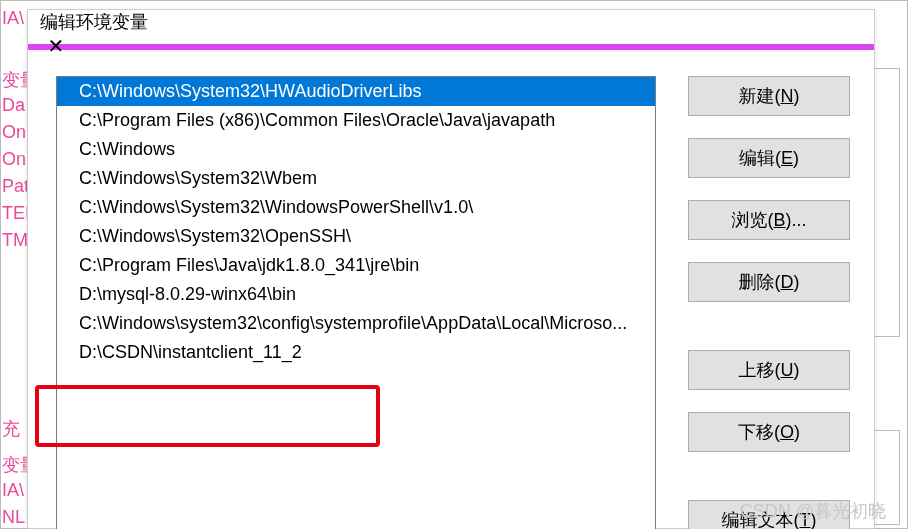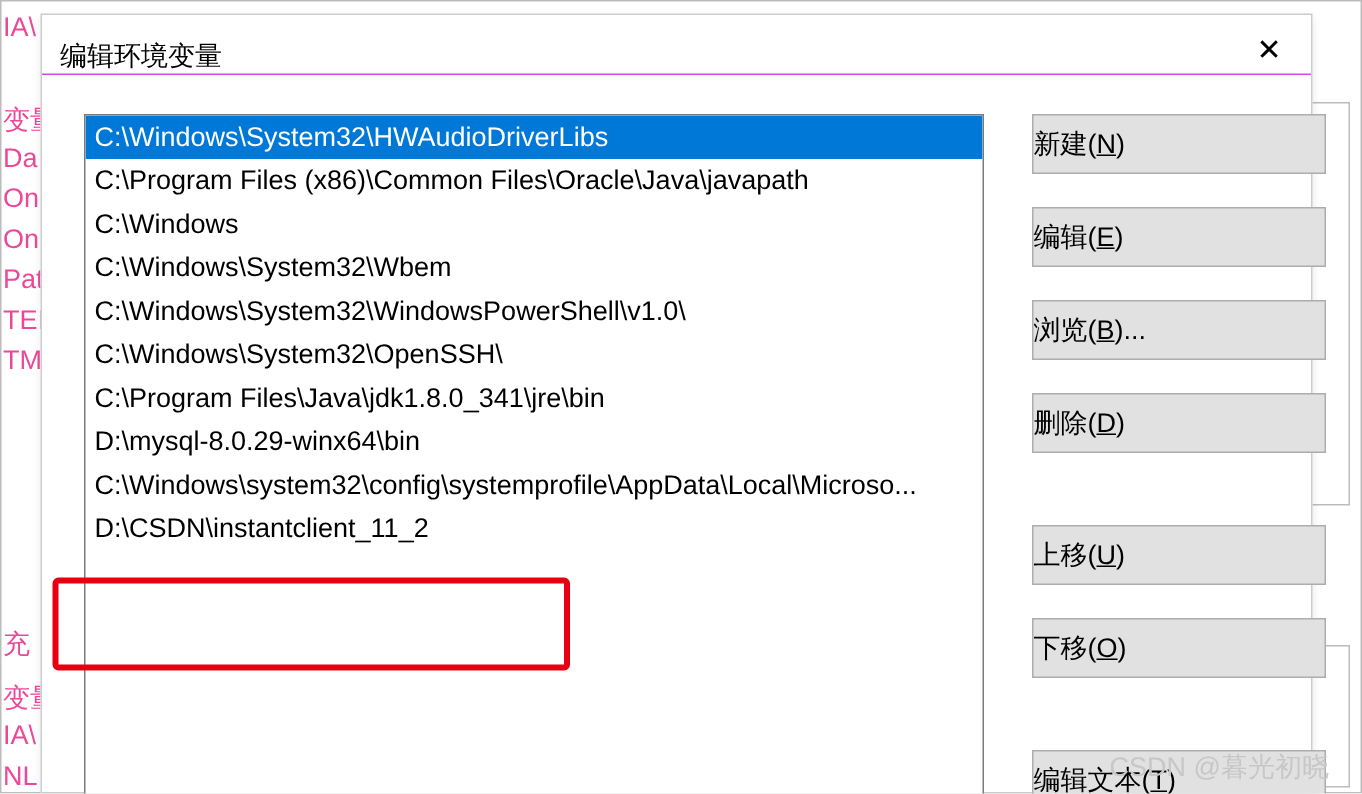--- a/index.html
+++ b/index.html
@@ -7,8 +7,8 @@
   .bg-hint { position:absolute; left:2px; font-size:18px; color:#ec4899; }
   .dialog { position:absolute; left:27px; top:9px; width:848px; height:520px;
             border:1px solid #ccc; background:#fff; box-shadow:0 2px 6px rgba(0,0,0,0.1); }
-  .titlebar { display:flex; align-items:flex-end; justify-content:space-between; height:40px;
-              padding:0 12px; border-bottom:1px solid #d946ef; }
+  .titlebar { display:flex; align-items:flex-start; justify-content:space-between; height:40px;
+              padding:0 12px; border-bottom:6px solid #d946ef;flex-direction:column; }
   .titlebar .title { font-size:18px; color:#000; }
   .titlebar .close { width:32px; height:32px; display:flex; align-items:center; justify-content:center; font-size:20px; color:#000; }
   .body { position:relative; padding:26px 28px 0 28px; height:calc(100% - 40px); }

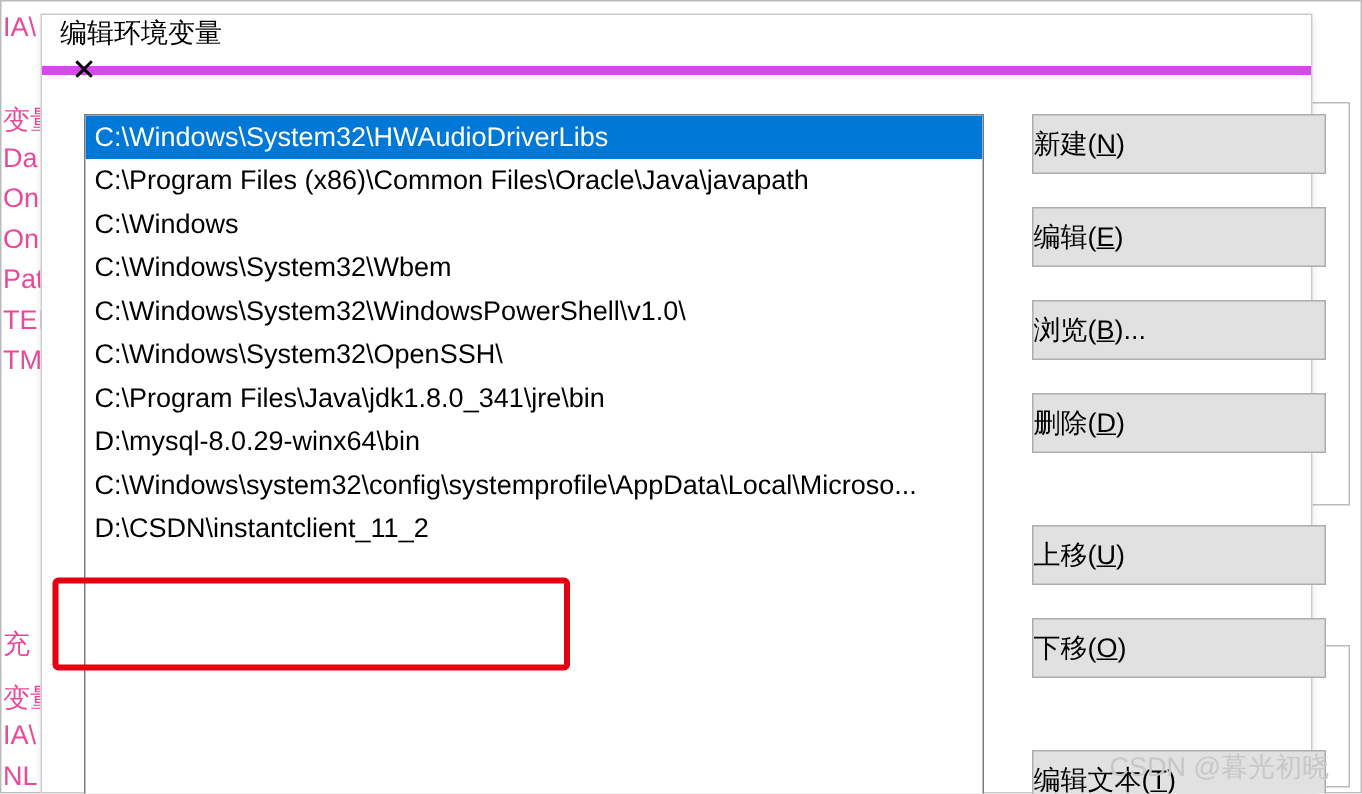--- a/index.html
+++ b/index.html
@@ -14,7 +14,7 @@
   .body { position:relative; padding:26px 28px 0 28px; height:calc(100% - 40px); }
   .listbox { position:absolute; left:28px; top:26px; width:600px; height:462px;
              border:1px solid #7a7a7a; background:#fff; overflow:hidden; }
-  .item { height:29px; line-height:29px; padding:0 6px; font-size:18px; color:#000;
+  .item { height:29px; line-height:29px; padding:0 22px; font-size:18px; color:#000;
           white-space:nowrap; overflow:hidden; text-overflow:ellipsis; }
   .item.selected { background:#0078d7; color:#fff; }
   .buttons { position:absolute; left:660px; top:26px; width:180px; }

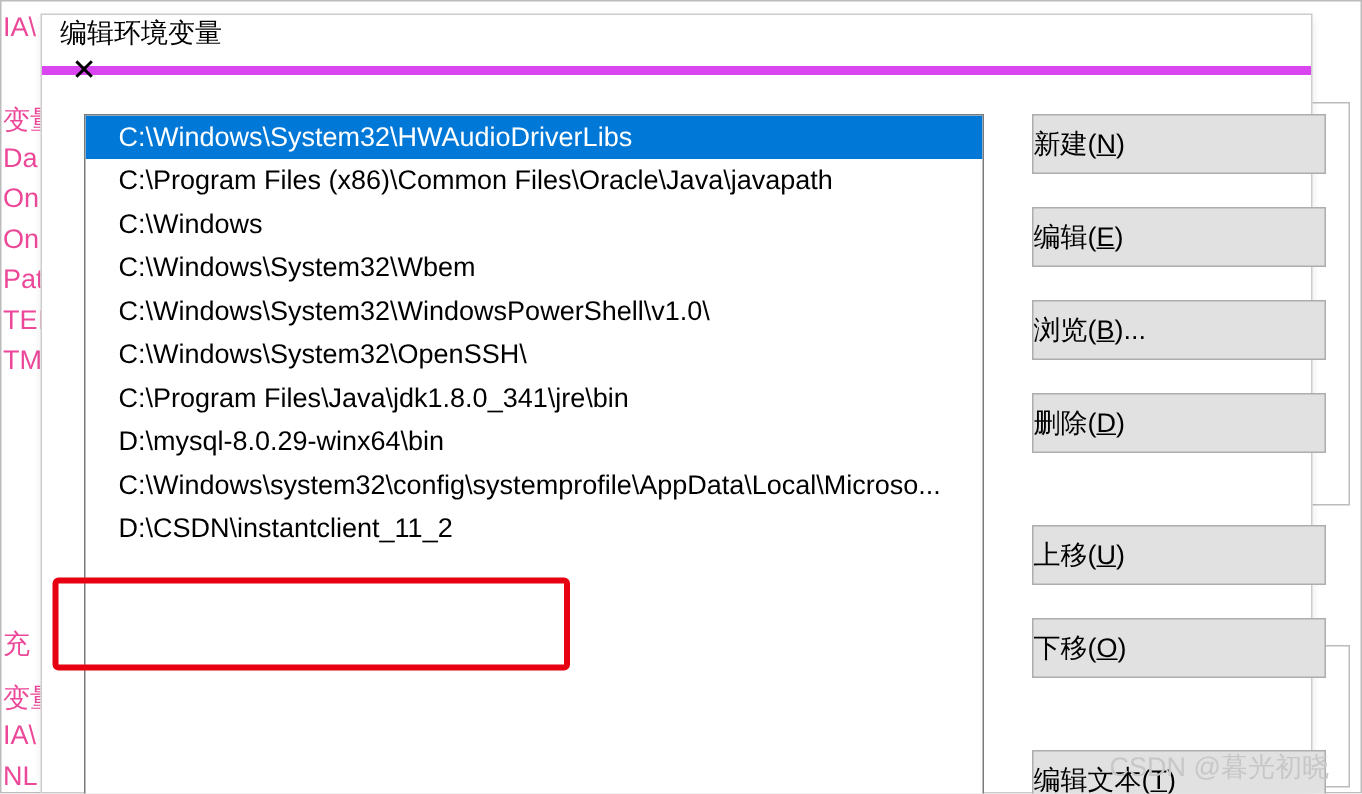--- a/index.html
+++ b/index.html
@@ -18,8 +18,8 @@
           white-space:nowrap; overflow:hidden; text-overflow:ellipsis; }
   .item.selected { background:#0078d7; color:#fff; }
   .buttons { position:absolute; left:660px; top:26px; width:180px; }
-  .btn { width:196px; height:40px; border:1px solid #adadad; background:#e1e1e1;
-         font-size:18px; color:#000; display:flex; align-items:center; justify-content:flex-start; }
+  .btn { width:162px; height:40px; border:1px solid #adadad; background:#e1e1e1;
+         font-size:18px; color:#000; display:flex; align-items:center; justify-content:center; }
   .btn u { text-decoration:underline; }
   .gap-small { height:22px; }
   .gap-large { height:48px; }

